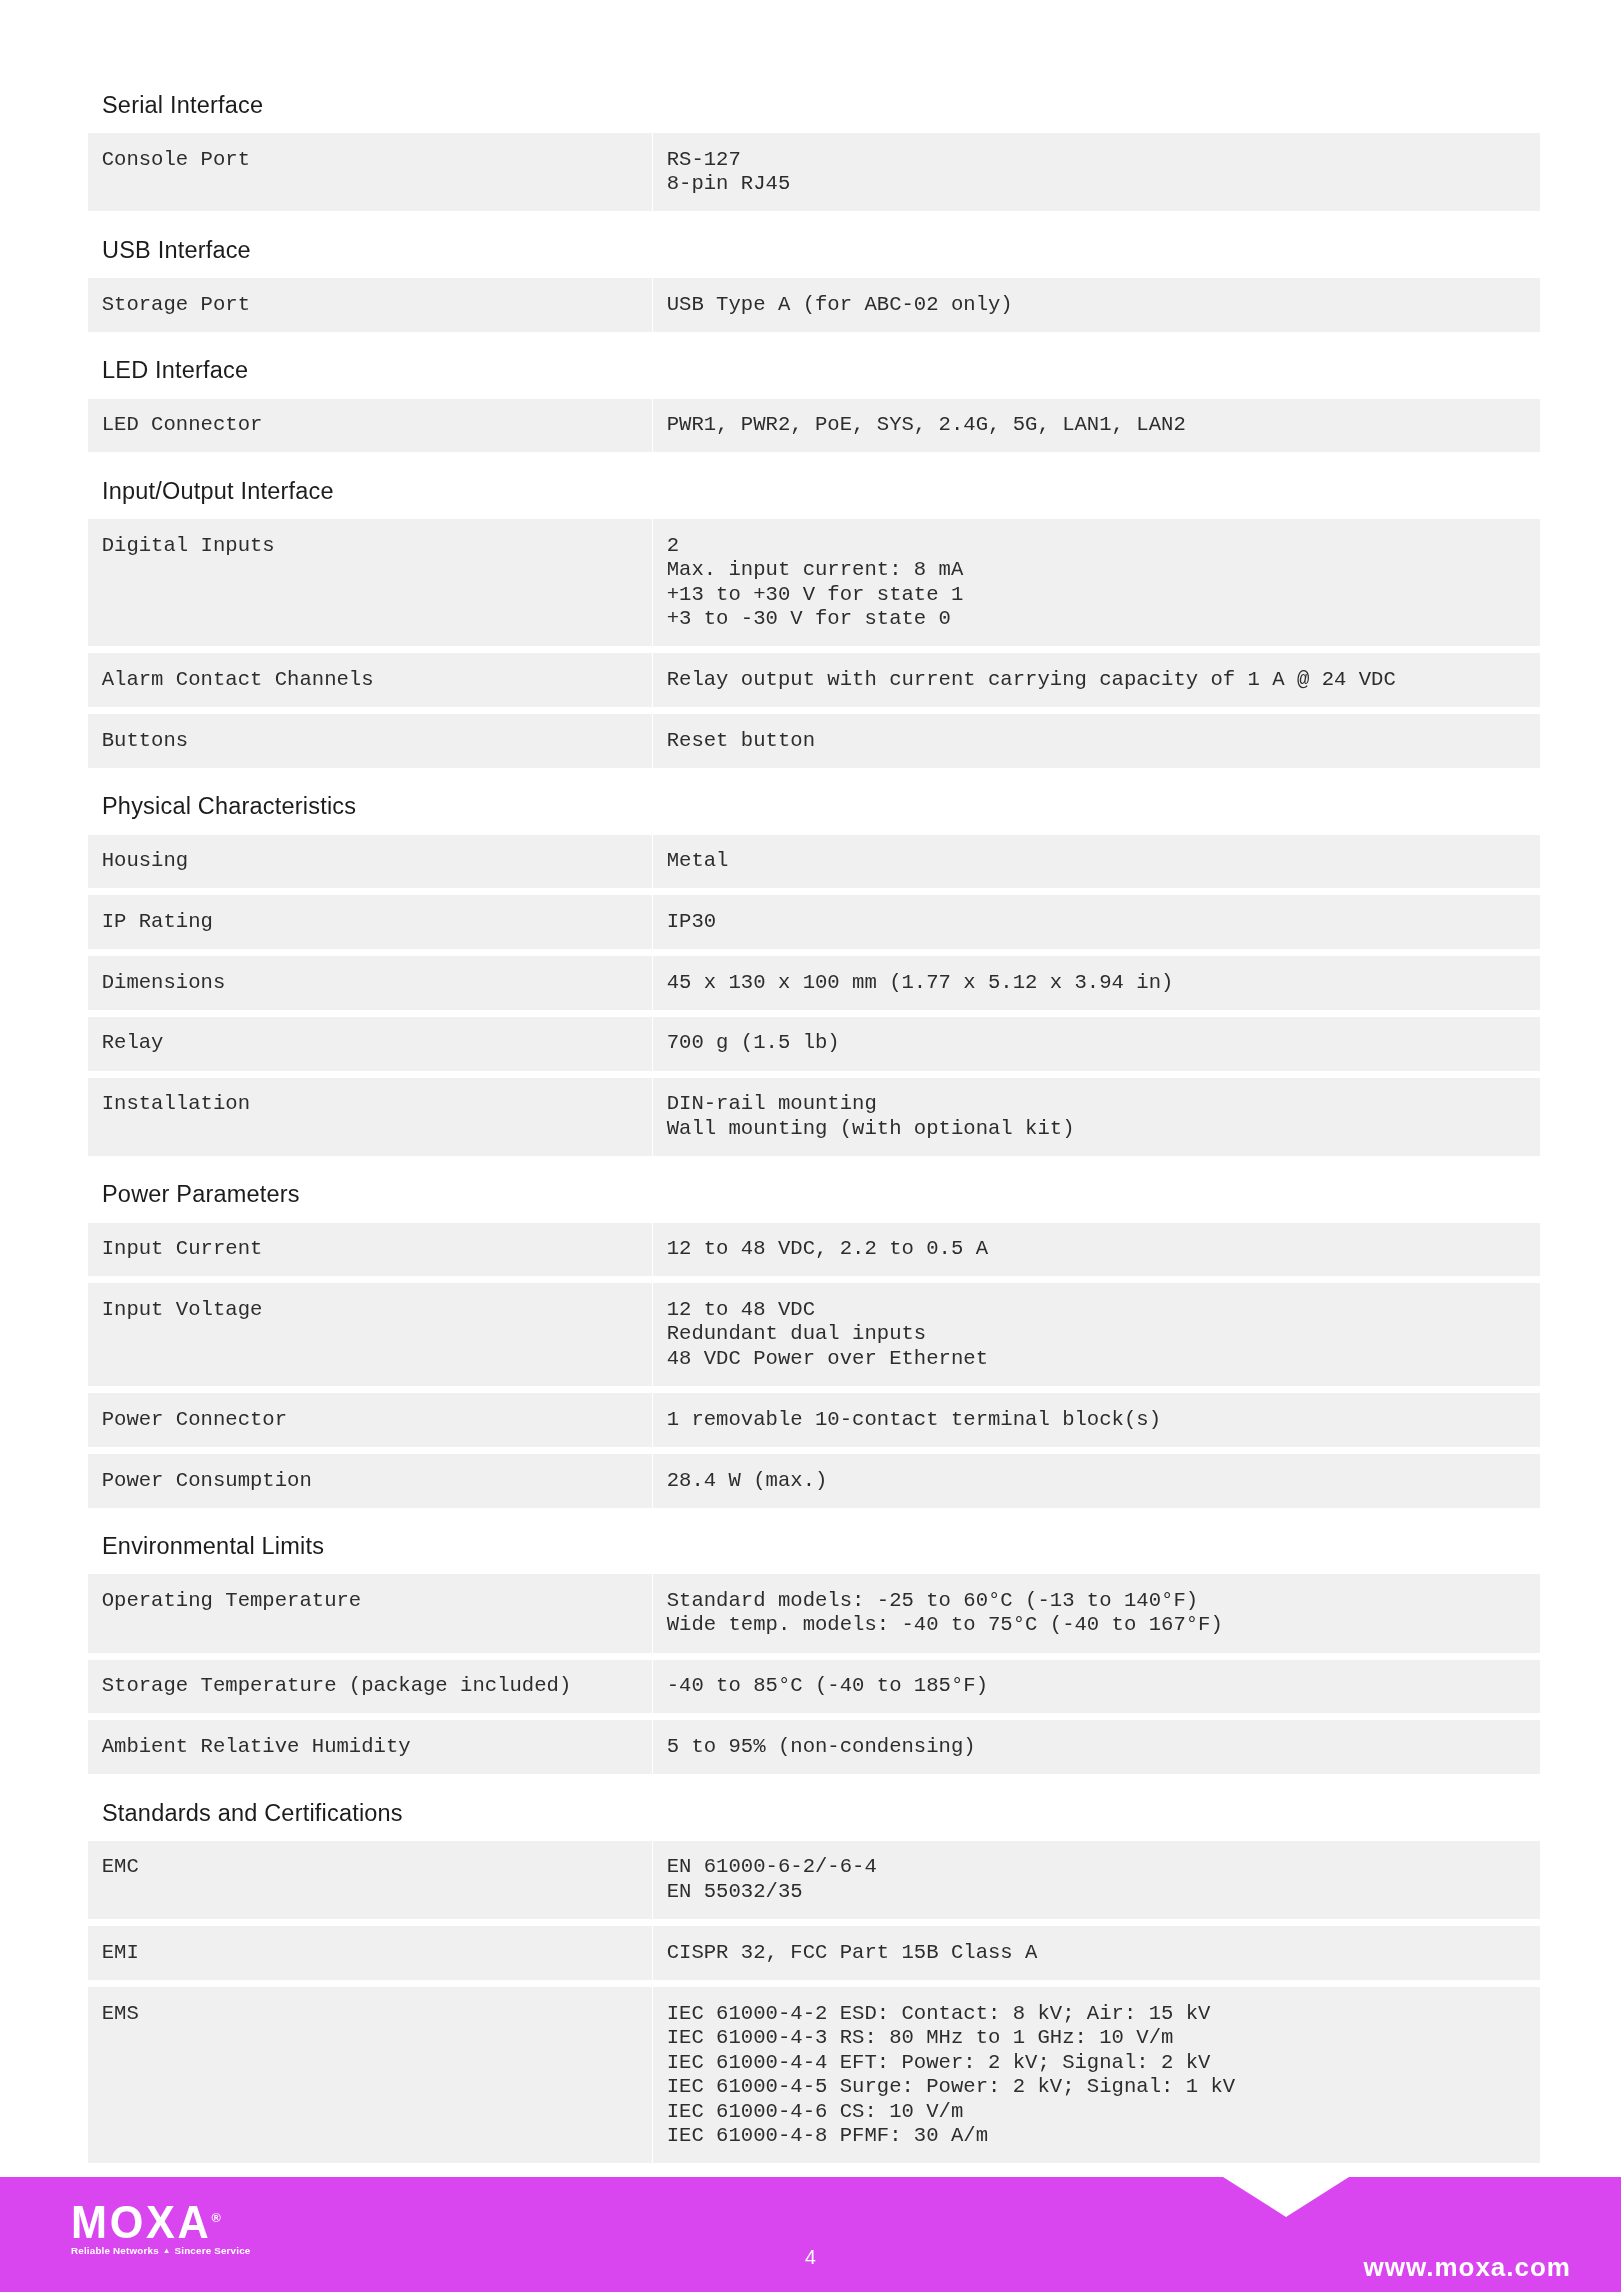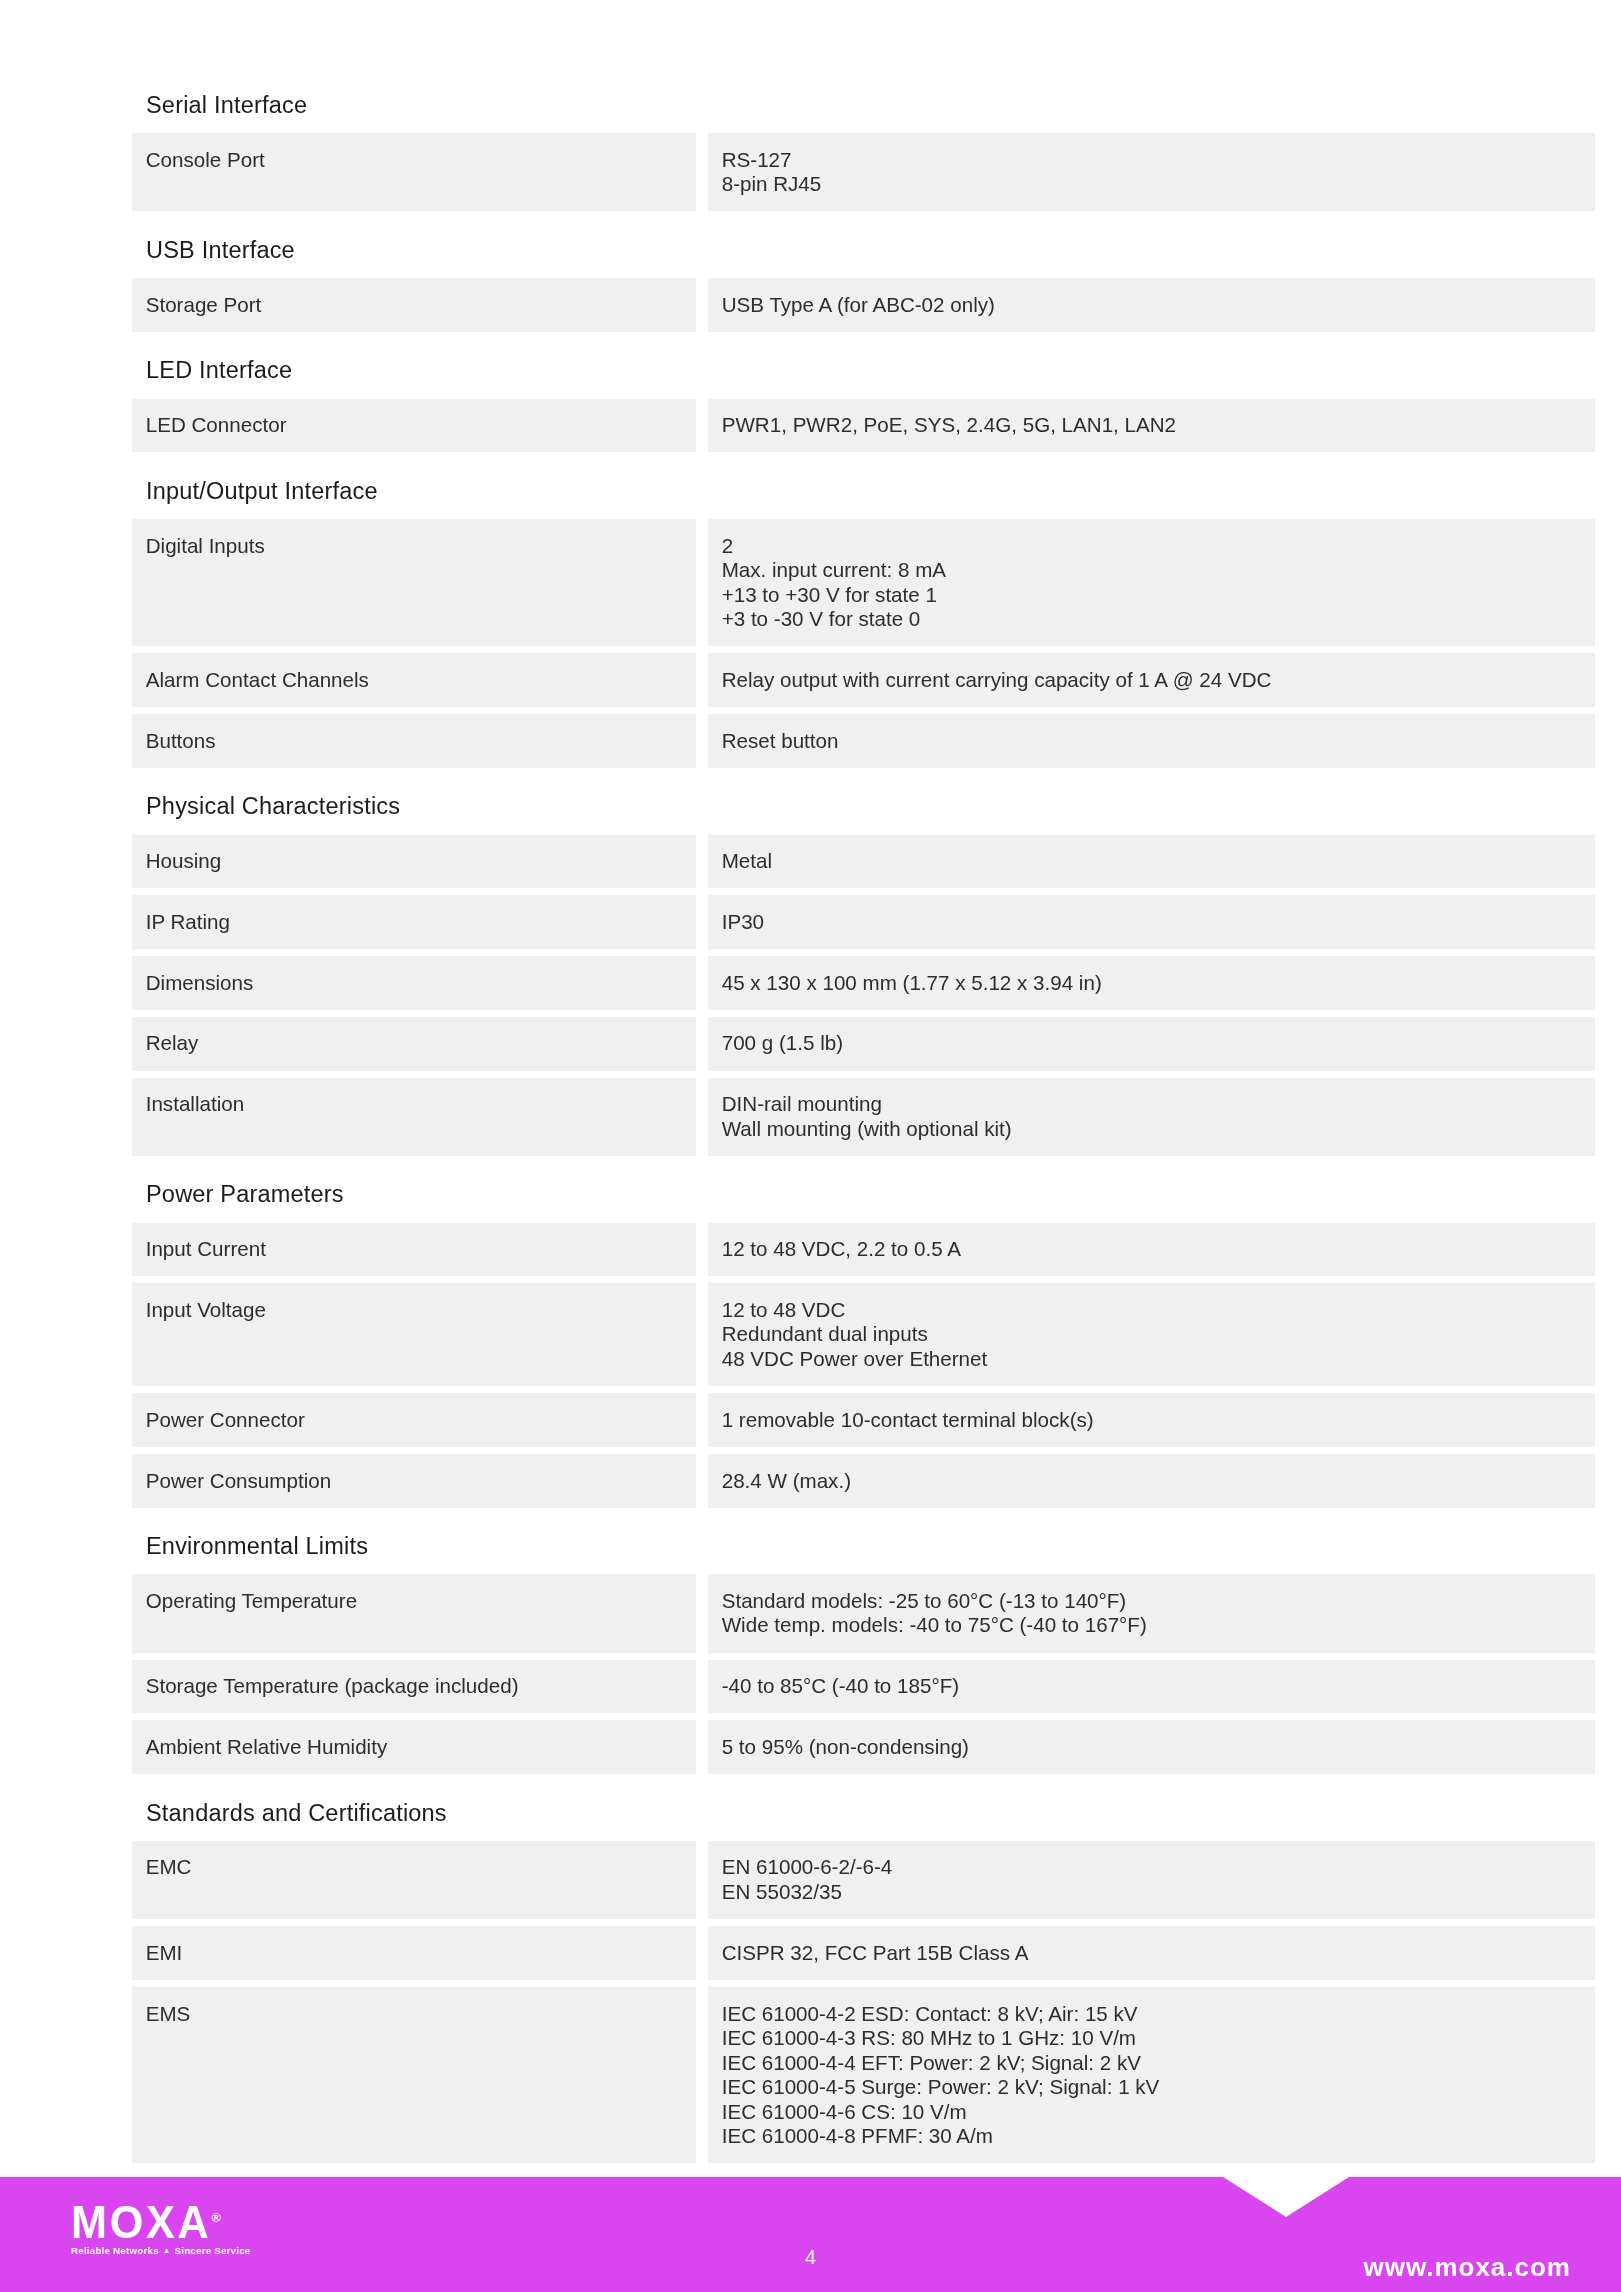--- a/index.html
+++ b/index.html
@@ -15,7 +15,7 @@
     top: 0; left: 0; width: 1621px;
     padding-top: 92px;
   }
-  .section { margin: 25.5px 0 0 0; padding-left: 44px; }
+  .section { margin: 25.5px 0 0 0; }
   .section:first-child { margin-top: 0; }
   .section-title {
     font-size: 23.5px;

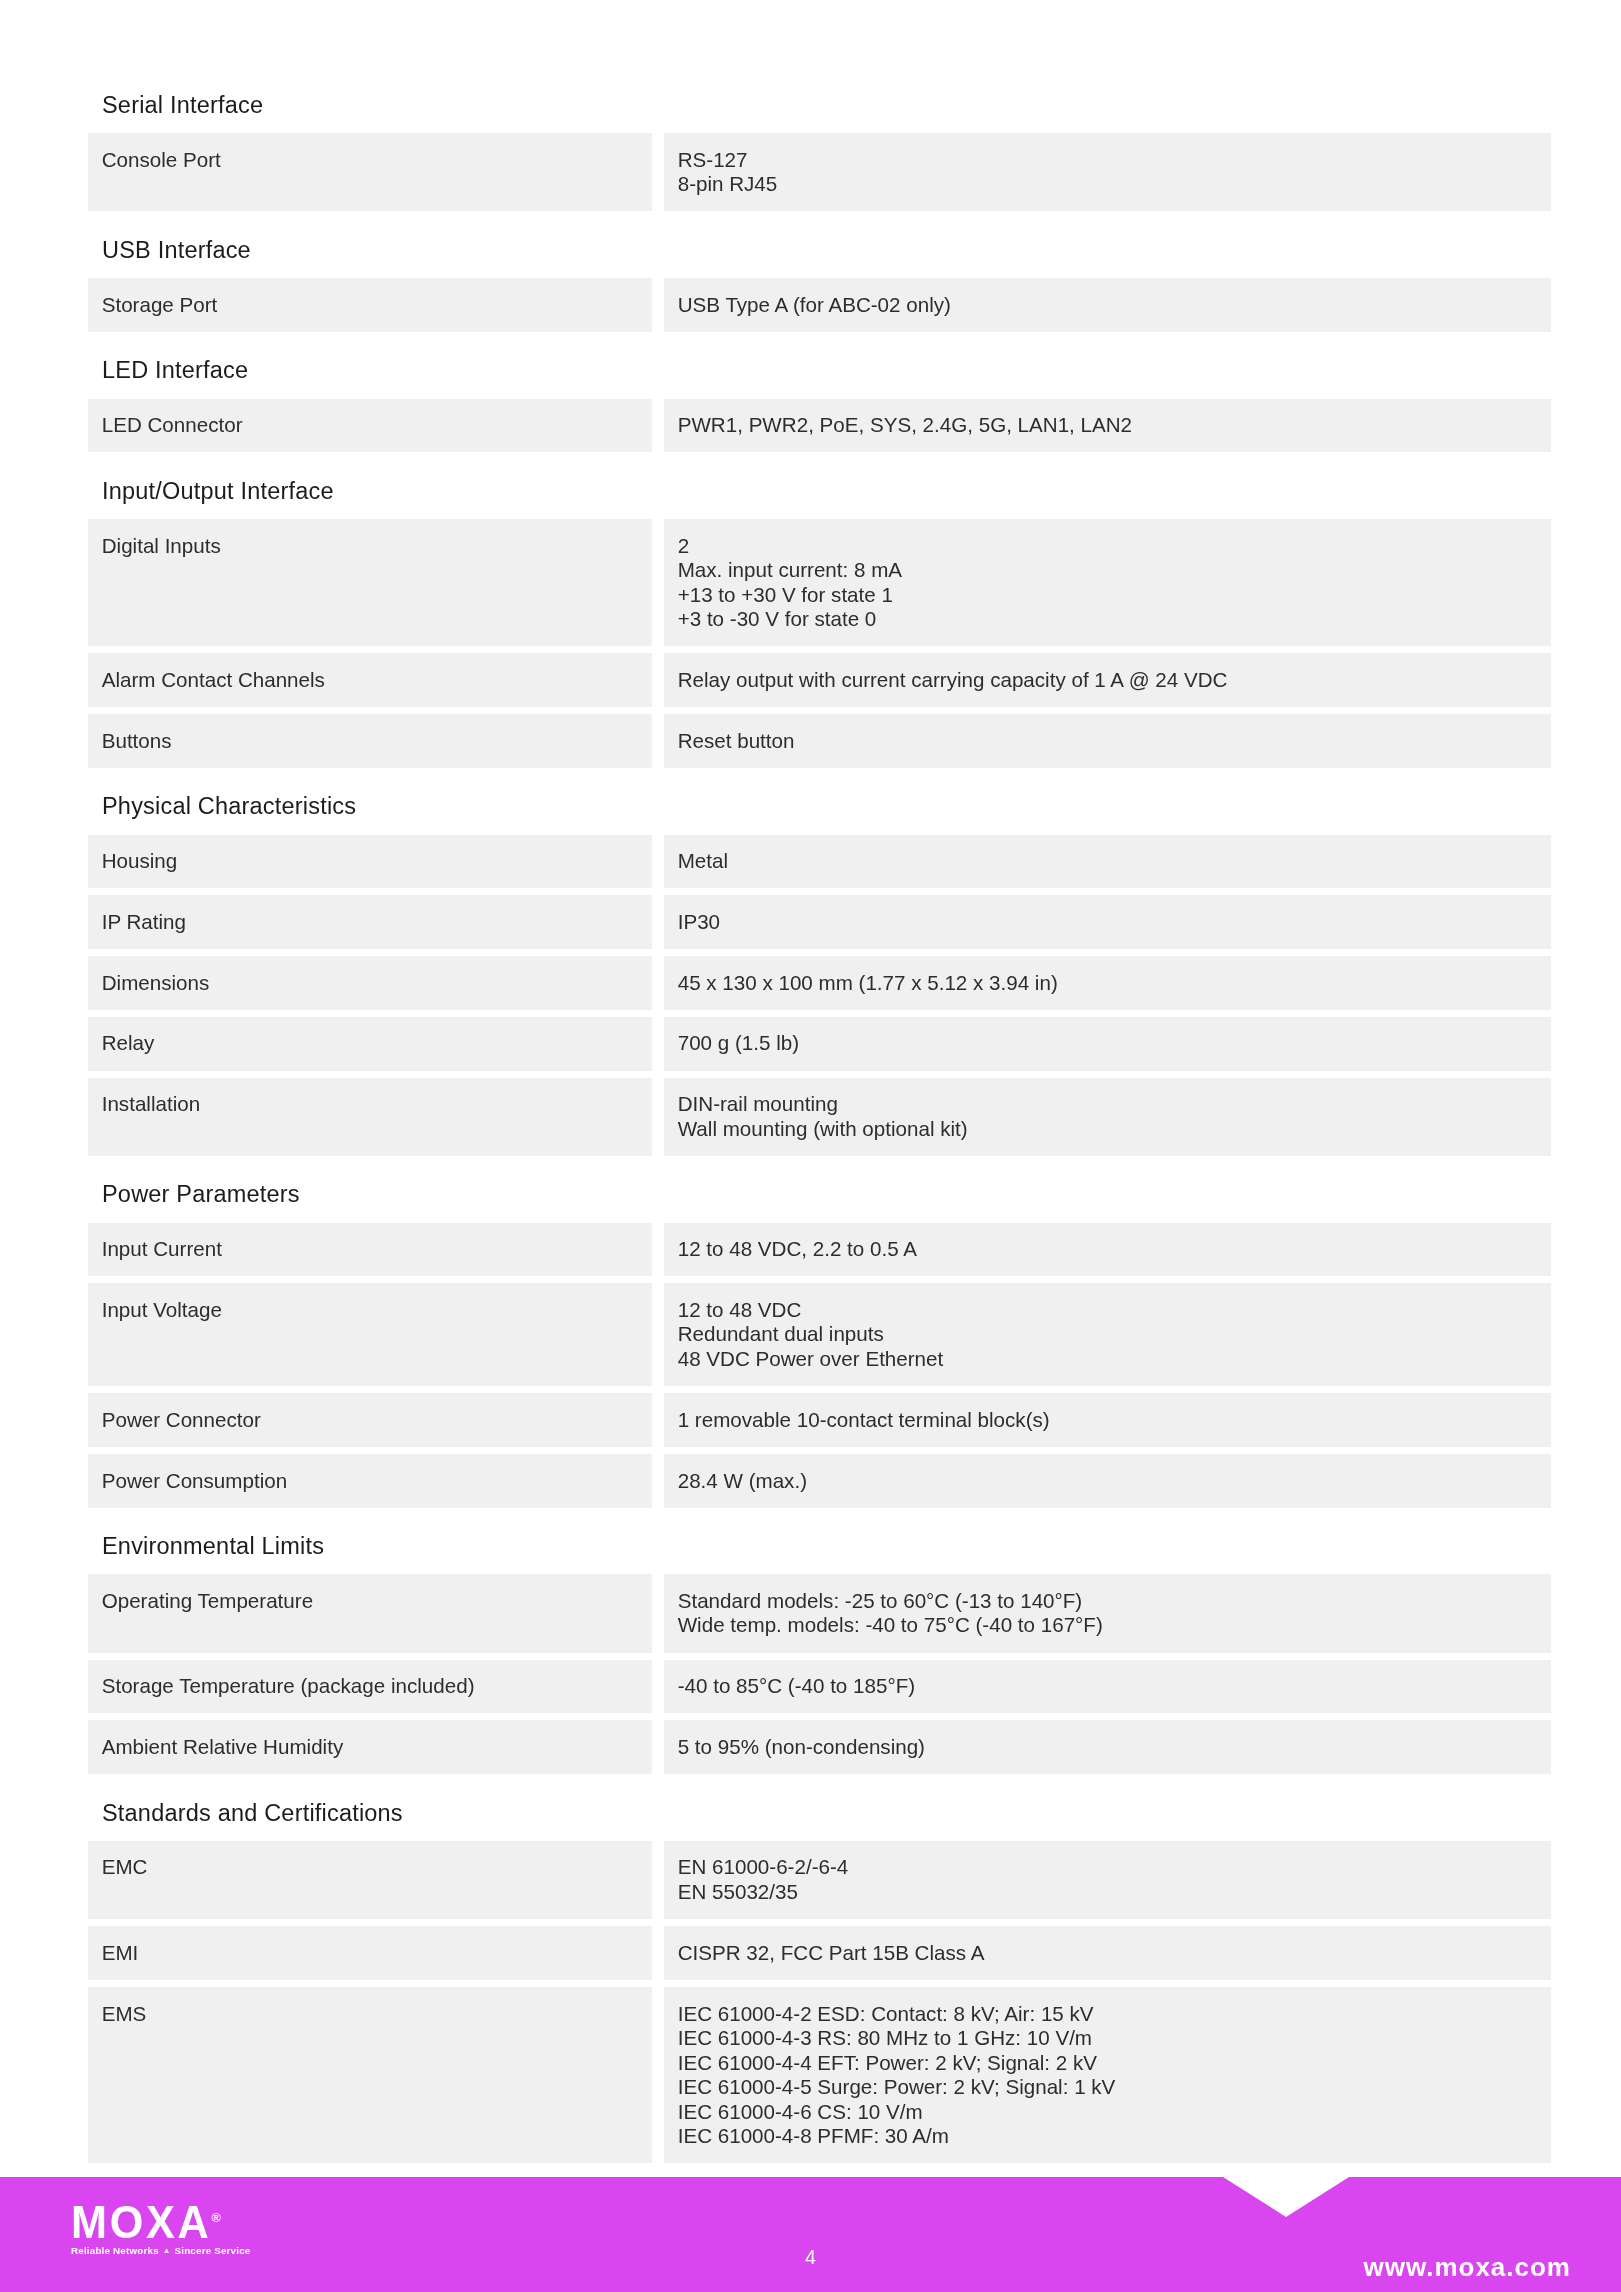--- a/index.html
+++ b/index.html
@@ -28,9 +28,10 @@
   .spec-row {
     display: grid;
     grid-template-columns: 564px 887px;
-    column-gap: 12px;
+    column-gap: 1px;
     margin-left: 88px;
     margin-bottom: 6.9px;
+    font-family: Liberation Mono, monospace;
   }
   .cell {
     background: #f0f0f0;

